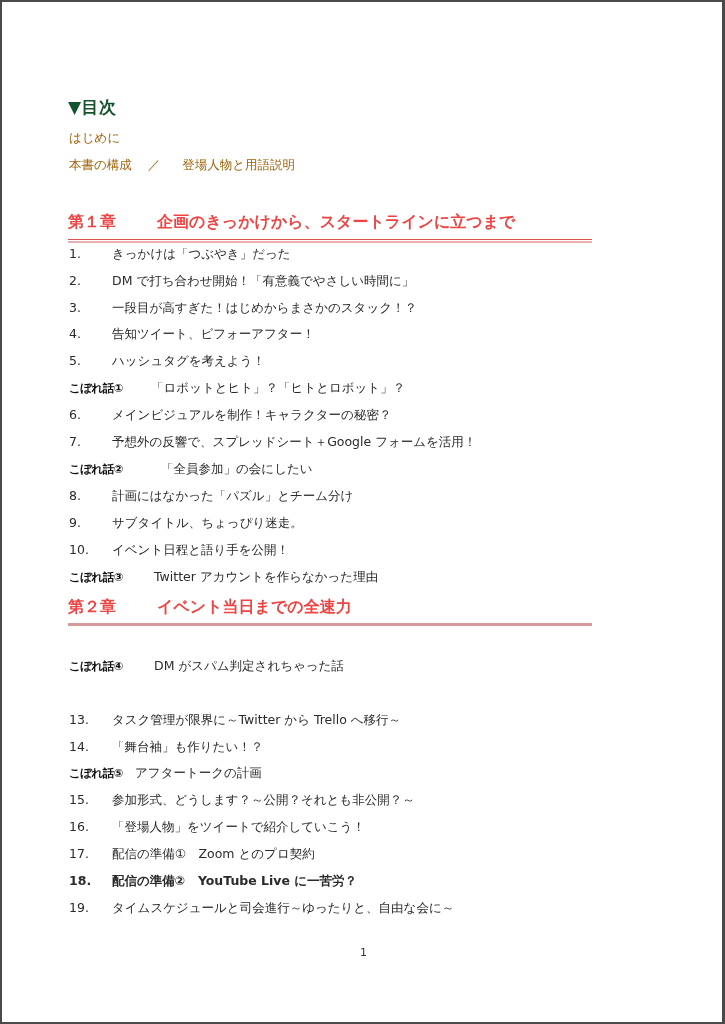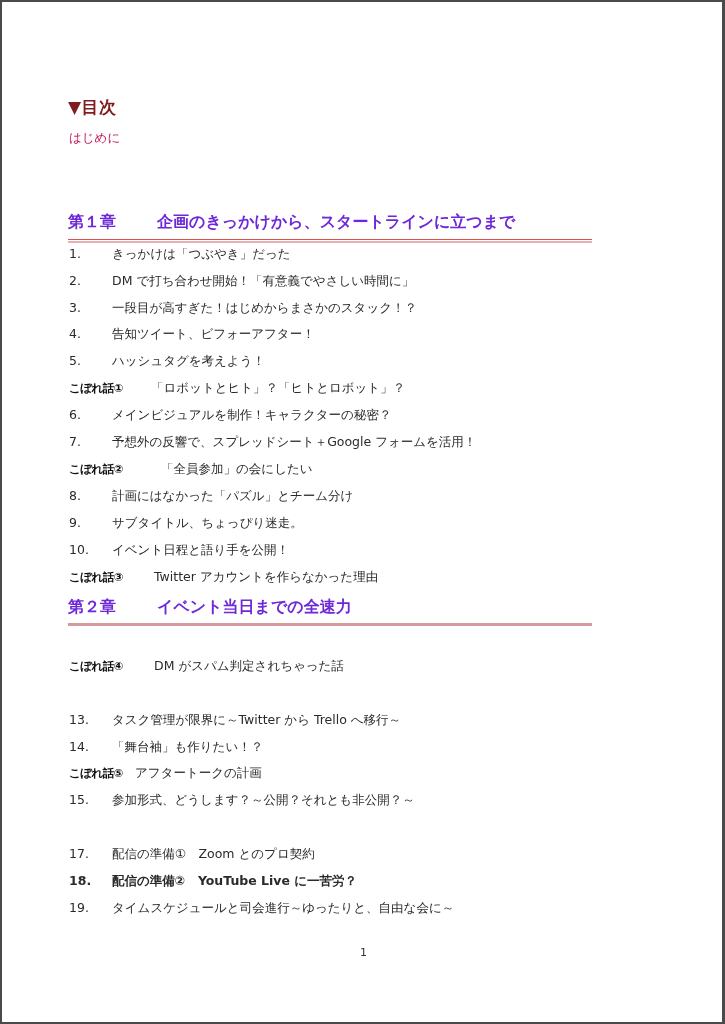--- a/index.html
+++ b/index.html
@@ -21,7 +21,7 @@
   }
   .toc-title {
     position: absolute; left: 66px; top: 94px;
-    font-size: 17px; font-weight: bold; color: #7f1d1d;
+    font-size: 17px; font-weight: bold; color: #14532d;
     letter-spacing: 0.5px;
   }
   .front {

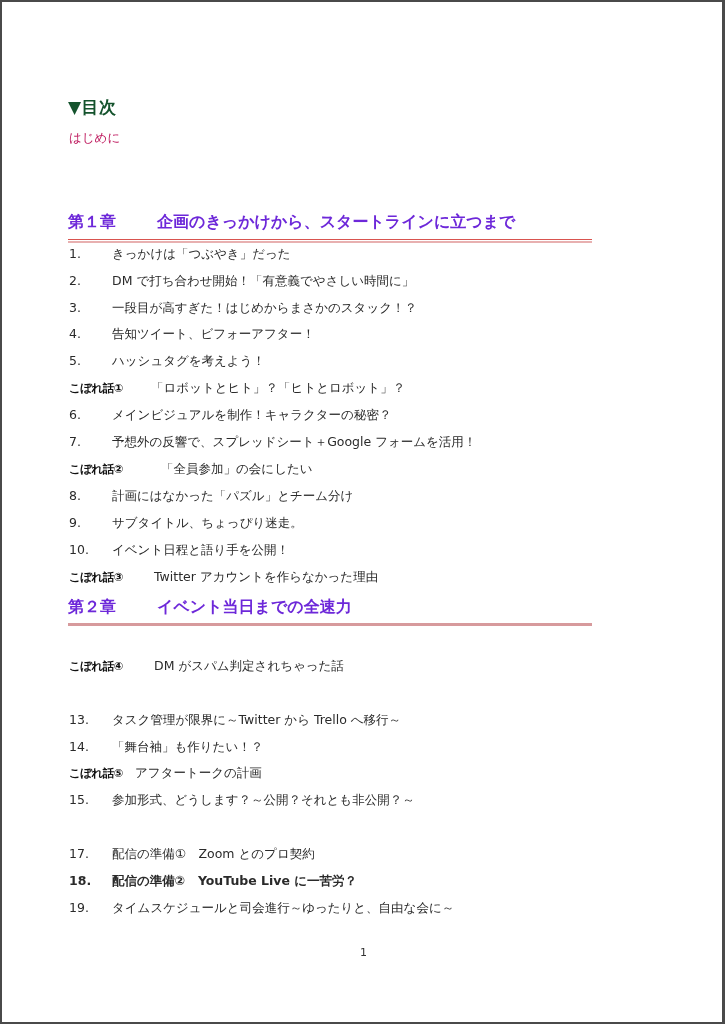--- a/index.html
+++ b/index.html
@@ -26,7 +26,7 @@
   }
   .front {
     position: absolute; left: 67px;
-    font-size: 12.5px; color: #be185d;
+    font-size: 12.5px; color: #a16207;
   }
   .front .sep { display: inline-block; margin: 0 22px 0 16px; }
   .chapter {

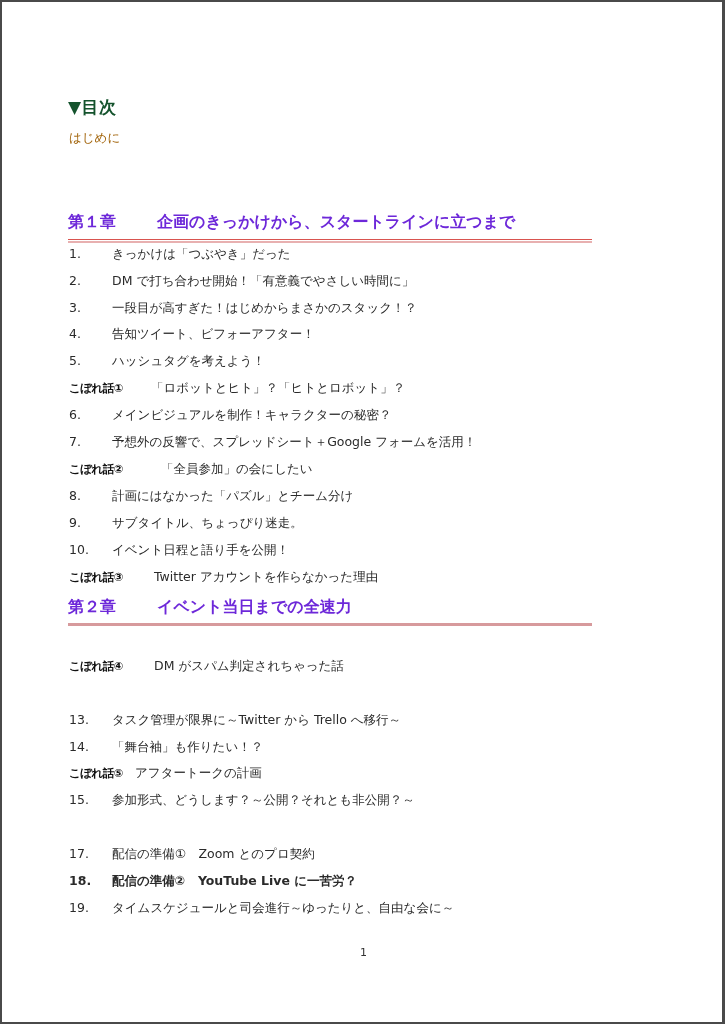--- a/index.html
+++ b/index.html
@@ -69,6 +69,9 @@
   <div class="front" style="top:128px;">
     <span>はじめに</span>
   </div>
+  <div class="front" style="top:155px;">
+    <span>本書の構成</span><span class="sep">／</span><span>登場人物と用語説明</span>
+  </div>
 
   <div class="chapter ch1" style="top:209px;">
     <span class="num">第１章</span><span>企画のきっかけから、スタートラインに立つまで</span>

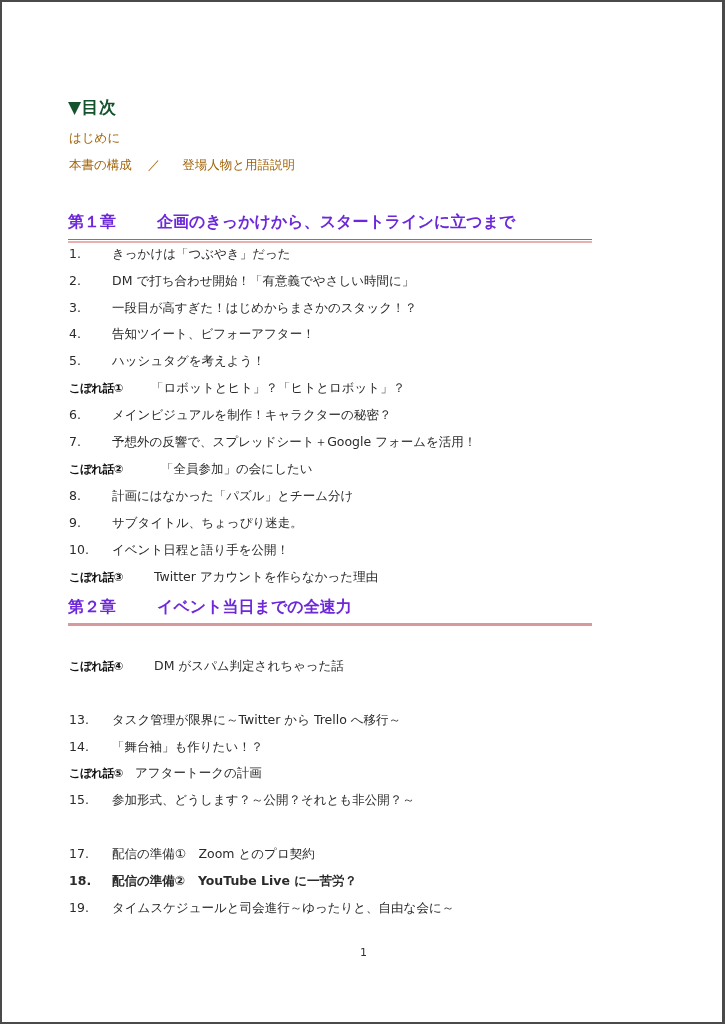--- a/index.html
+++ b/index.html
@@ -31,7 +31,7 @@
   .front .sep { display: inline-block; margin: 0 22px 0 16px; }
   .chapter {
     position: absolute; left: 66px; width: 524px;
-    font-size: 16px; font-weight: bold; color: #6d28d9;
+    font-size: 16px; font-weight: bold; color: #ef4444;
     height: 22px; line-height: 22px;
   }
   .chapter .num { display: inline-block; width: 89px; }

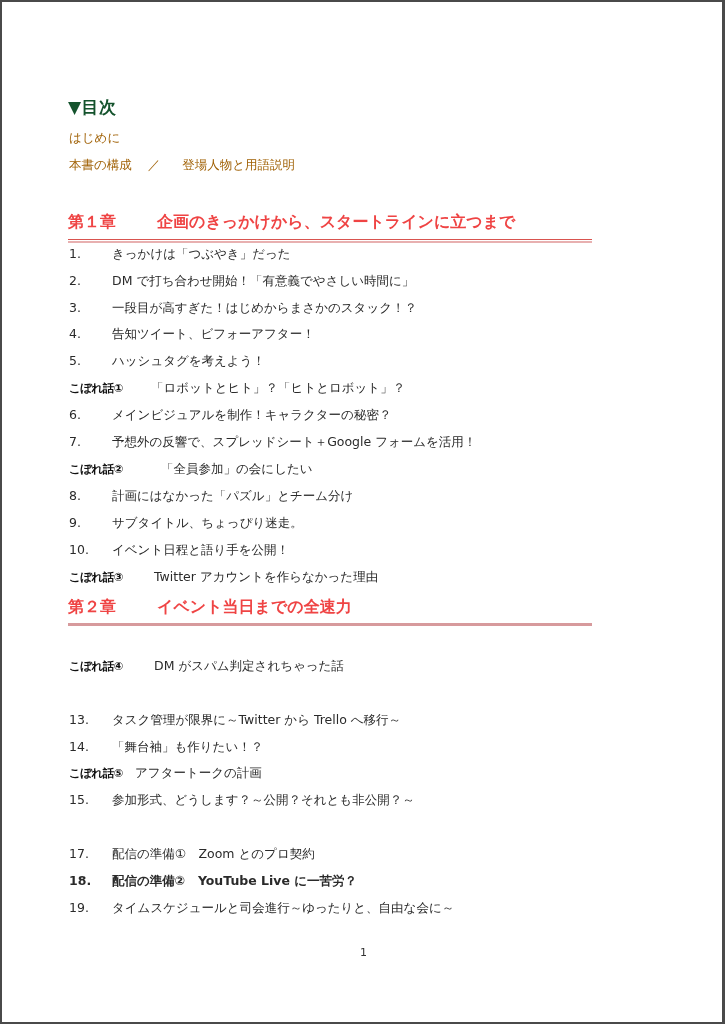--- a/index.html
+++ b/index.html
@@ -104,6 +104,7 @@
   <div class="entry" style="top:736px;"><span class="n">14.</span><span class="t">「舞台袖」も作りたい！？</span></div>
   <div class="entry aside" style="top:762px;"><span class="n" style="margin-right:12px;">こぼれ話⑤</span><span class="t">アフタートークの計画</span></div>
   <div class="entry" style="top:789px;"><span class="n">15.</span><span class="t">参加形式、どうします？～公開？それとも非公開？～</span></div>
+  <div class="entry" style="top:816px;"><span class="n">16.</span><span class="t">「登場人物」をツイートで紹介していこう！</span></div>
   <div class="entry" style="top:843px;"><span class="n">17.</span><span class="t">配信の準備①　Zoom とのプロ契約</span></div>
   <div class="entry" style="top:870px;font-weight:bold;"><span class="n">18.</span><span class="t">配信の準備②　YouTube Live に一苦労？</span></div>
   <div class="entry" style="top:897px;"><span class="n">19.</span><span class="t">タイムスケジュールと司会進行～ゆったりと、自由な会に～</span></div>

